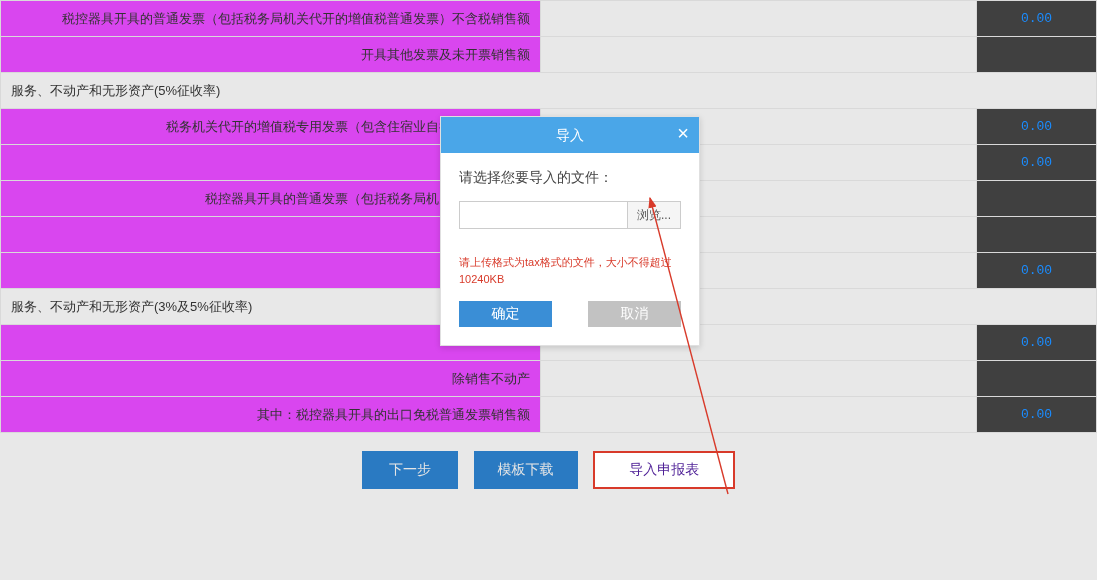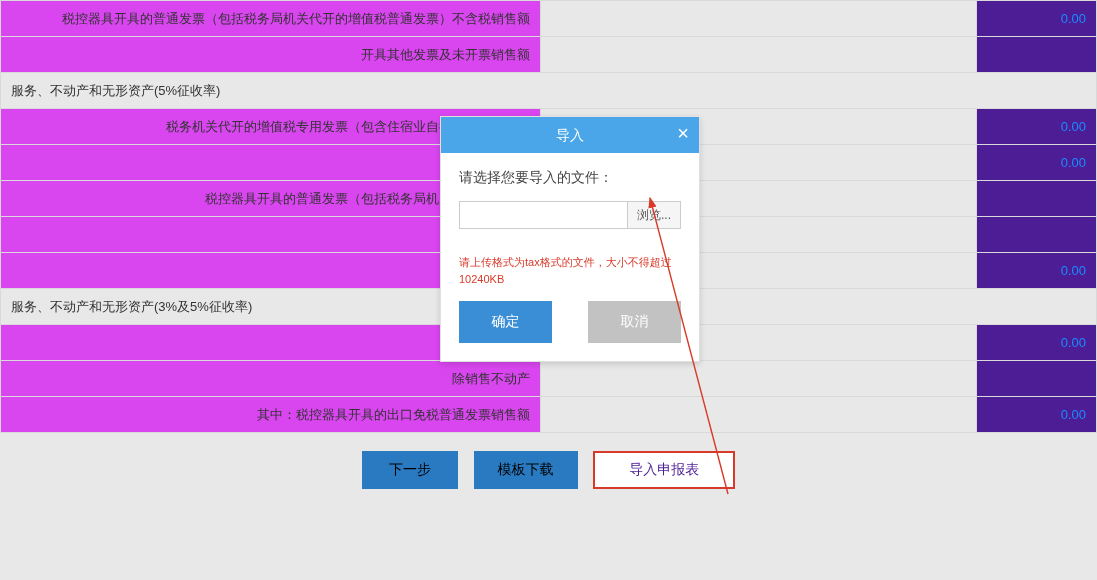--- a/index.html
+++ b/index.html
@@ -36,10 +36,11 @@
       background: #e8e8e8;
     }
     .value-cell {
-      text-align: right;
+      text-align: center;
       width: 120px;
       color: #1a8cff;
-      background: #4c1d95;
+      background: #404040;
+      font-family: Liberation Mono, monospace;
     }
     .section-label {
       text-align: left;

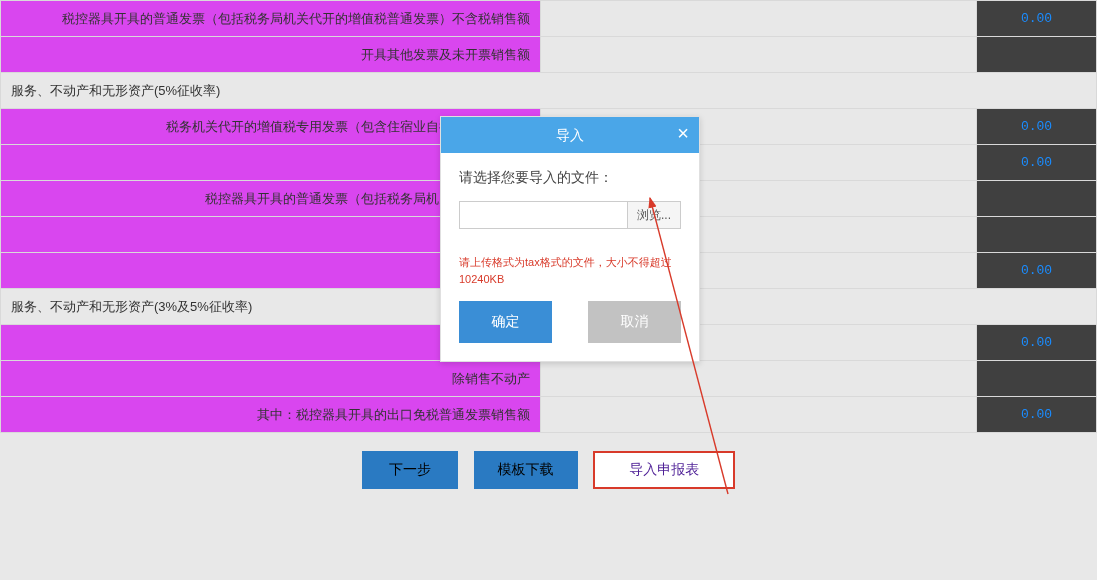--- a/index.html
+++ b/index.html
@@ -141,7 +141,7 @@
     }
     .modal-btn {
       flex: 1;
-      height: 42px;
+      height: 26px;
       border: none;
       font-size: 14px;
       cursor: pointer;

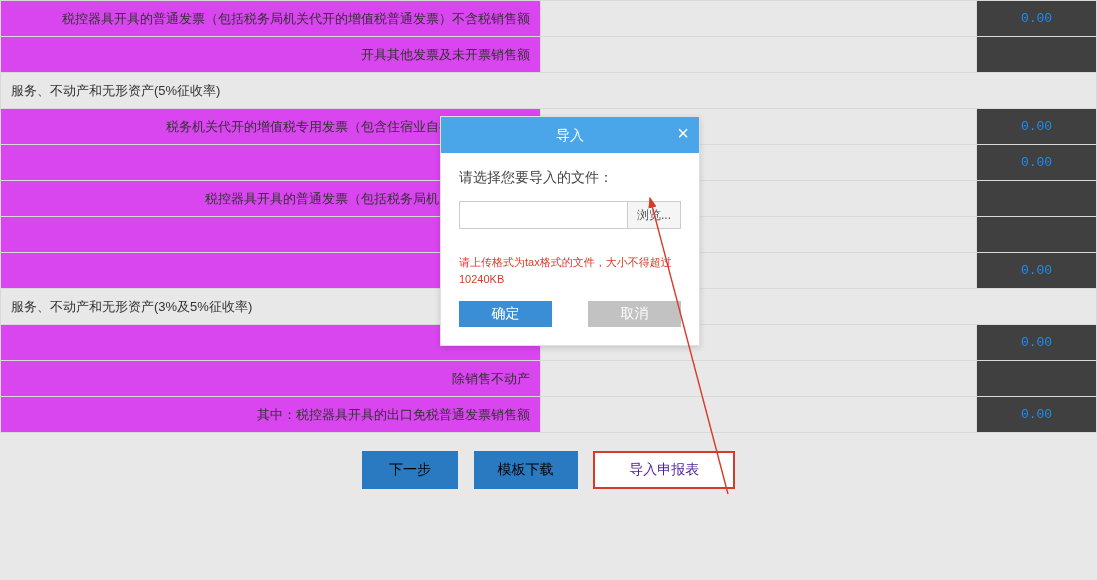--- a/index.html
+++ b/index.html
@@ -58,7 +58,7 @@
       padding: 10px 24px;
       margin: 0 6px;
       background: #2a7ac2;
-      color: #000000;
+      color: #e5e5e5;
       font-size: 14px;
       border: none;
       cursor: pointer;

